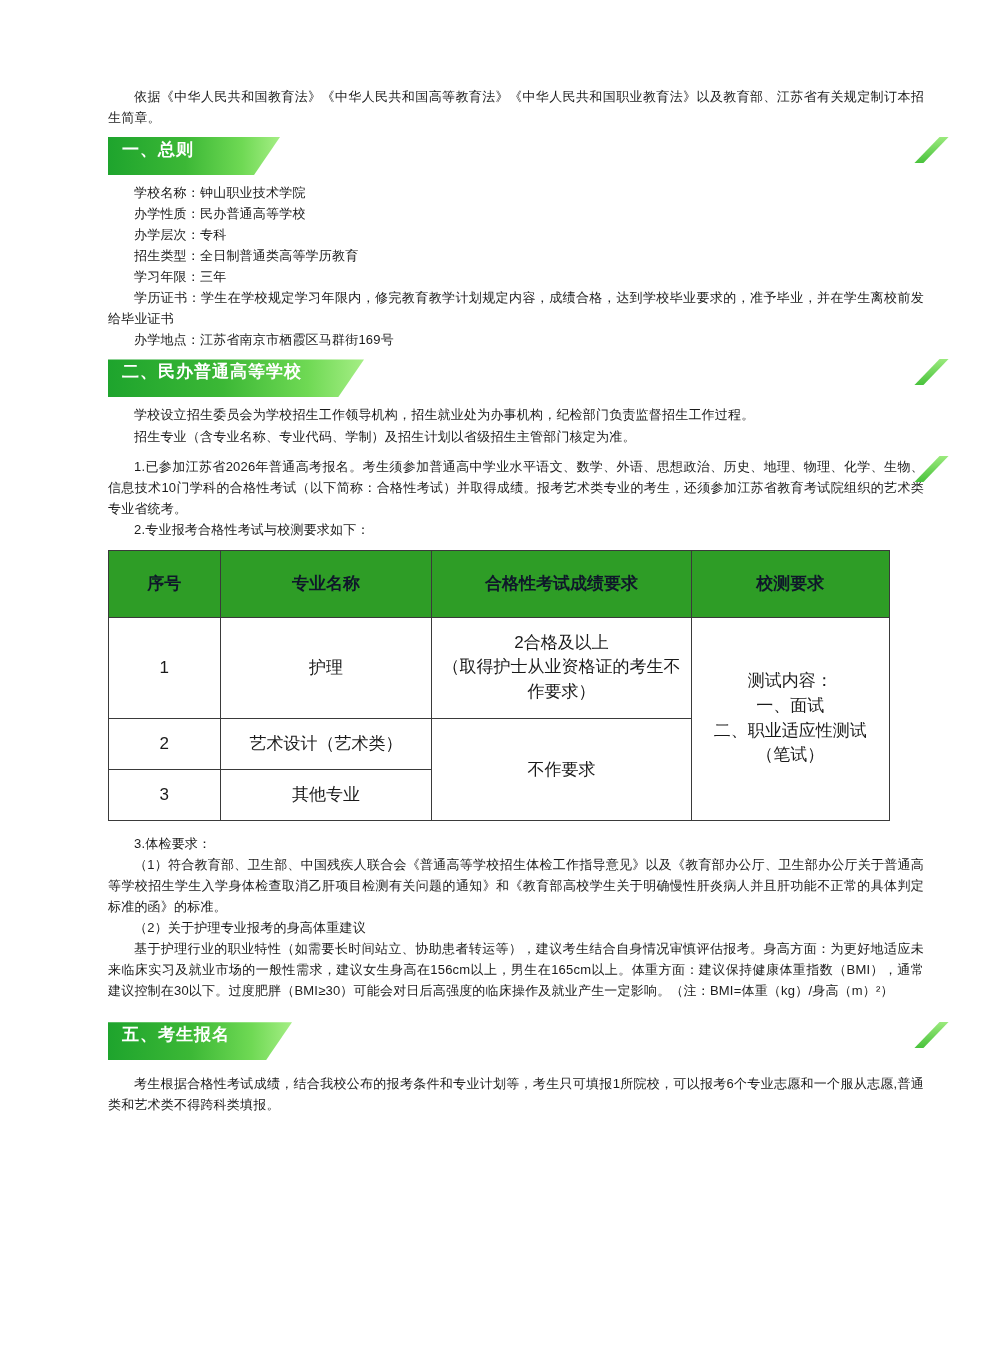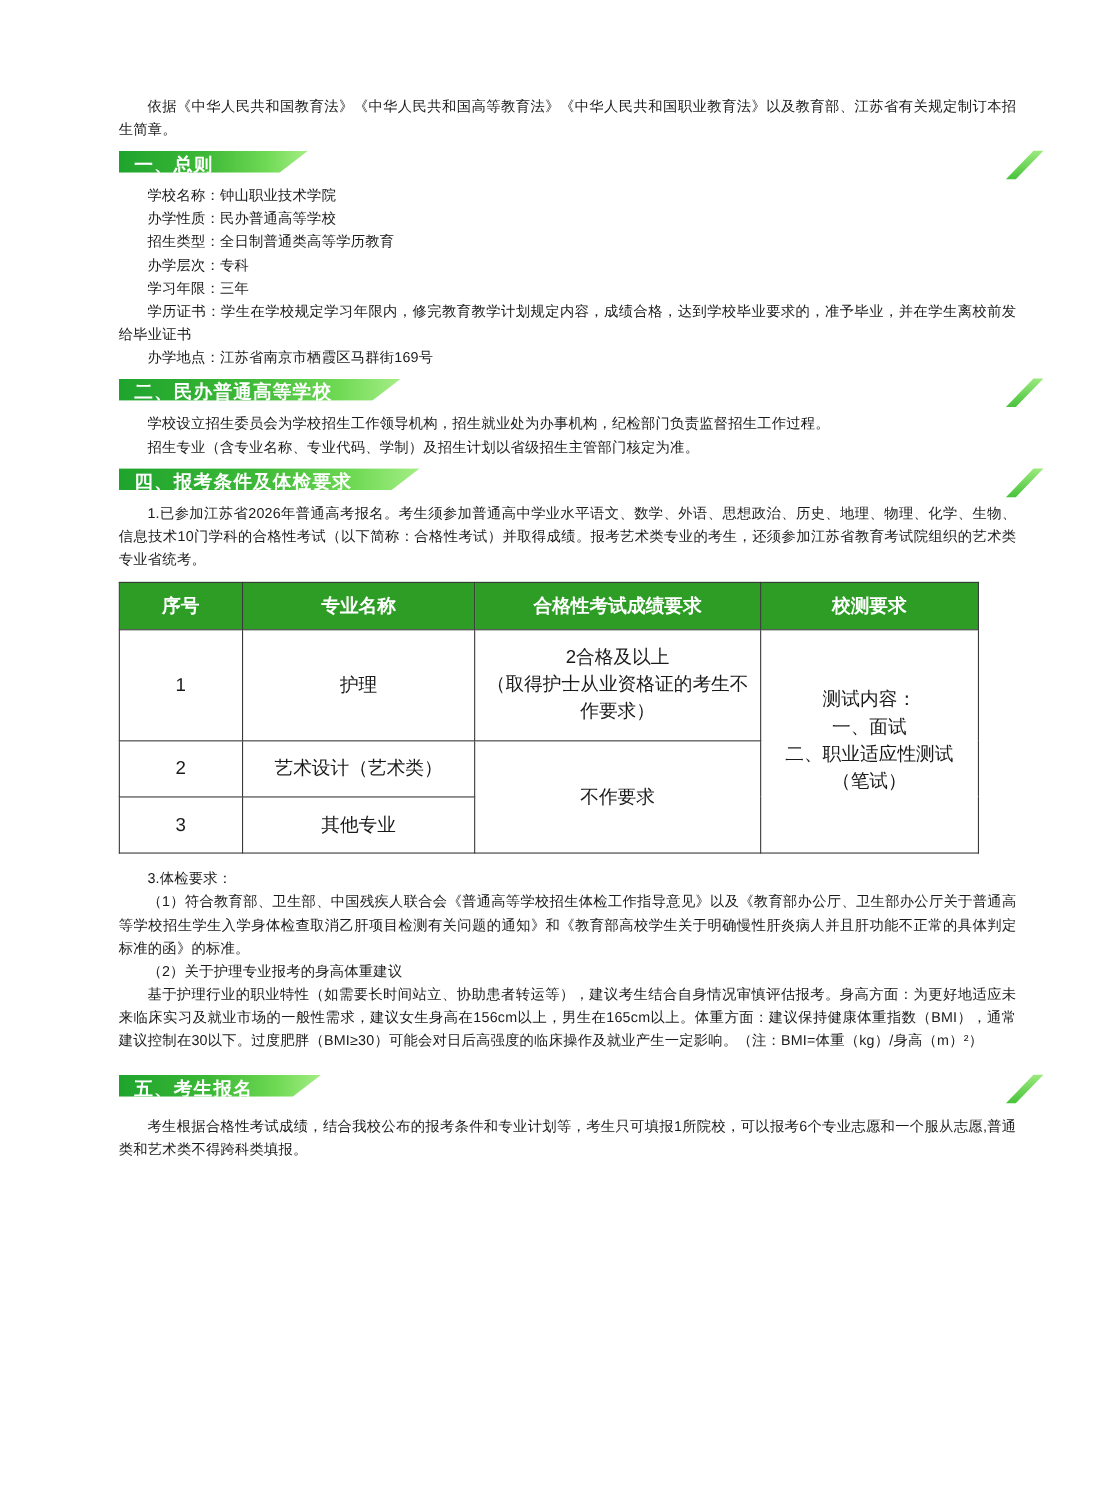--- a/index.html
+++ b/index.html
@@ -36,7 +36,7 @@
     display:inline-block;
     box-sizing:border-box;
     min-width:172px;
-    height:20px;
+    height:38px;
     line-height:26px;
     padding:0 62px 0 14px;
     font-size:17px;

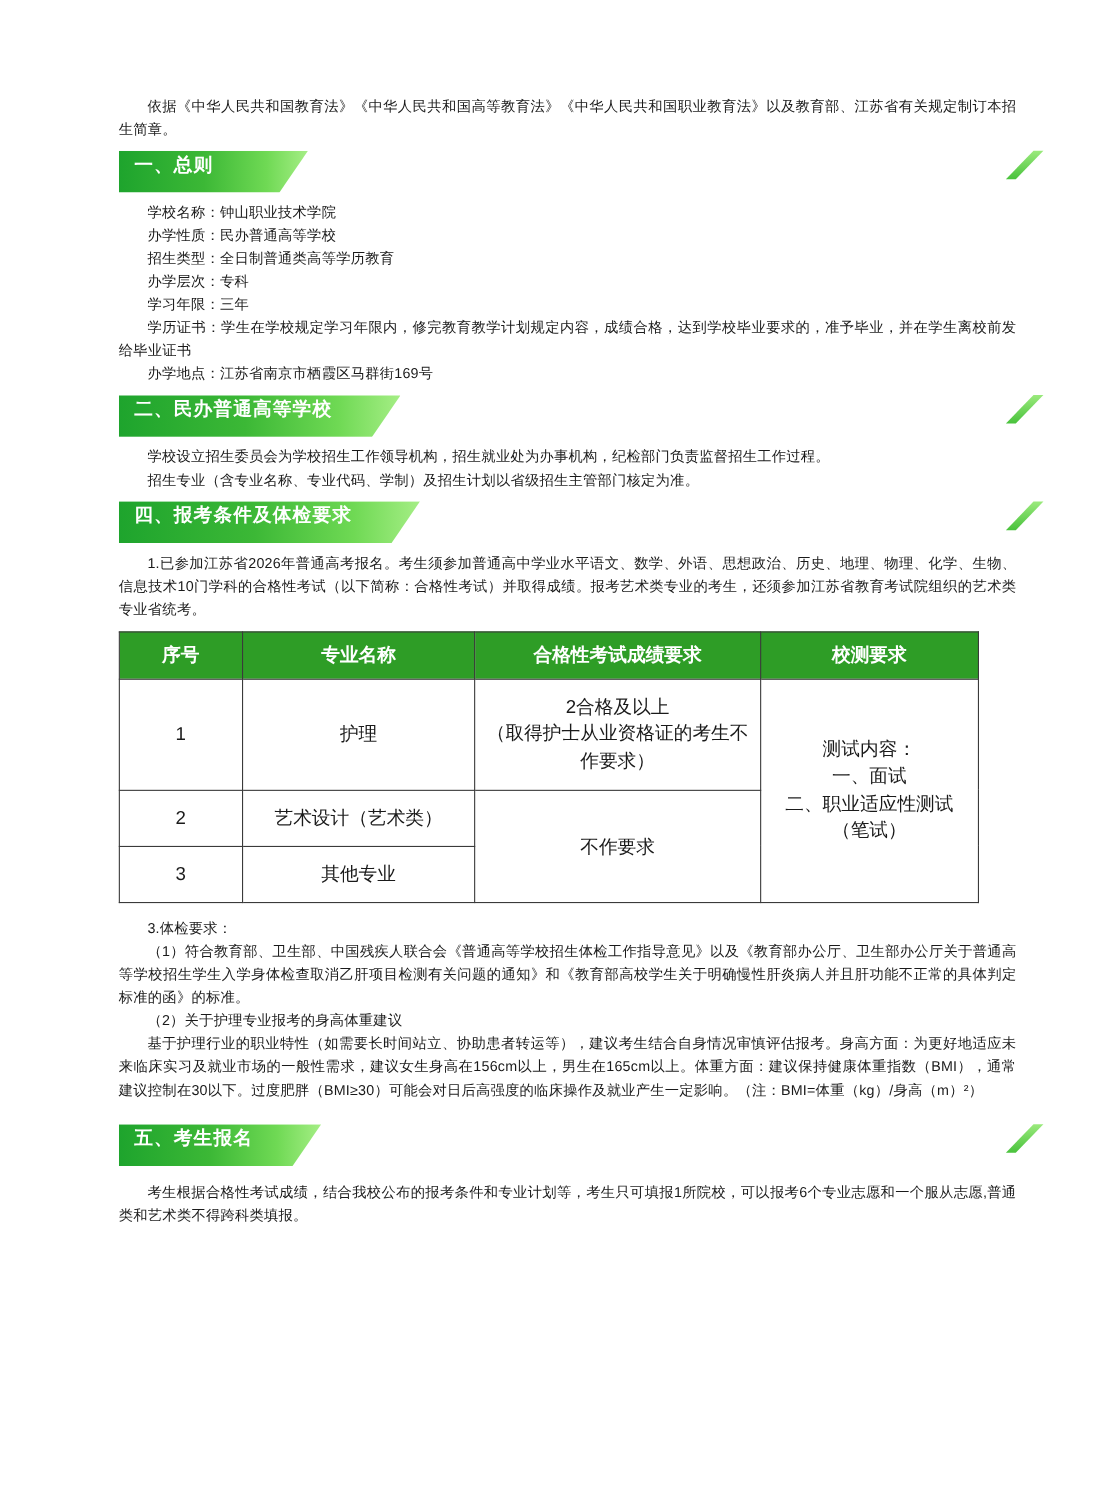--- a/index.html
+++ b/index.html
@@ -107,8 +107,8 @@
   </span>
   <p class="para">学校名称：钟山职业技术学院</p>
   <p class="para">办学性质：民办普通高等学校</p>
+  <p class="para">办学层次：专科</p>
   <p class="para">招生类型：全日制普通类高等学历教育</p>
-  <p class="para">办学层次：专科</p>
   <p class="para">学习年限：三年</p>
   <p class="para">学历证书：学生在学校规定学习年限内，修完教育教学计划规定内容，成绩合格，达到学校毕业要求的，准予毕业，并在学生离校前发给毕业证书</p>
   <p class="para">办学地点：江苏省南京市栖霞区马群街169号</p>

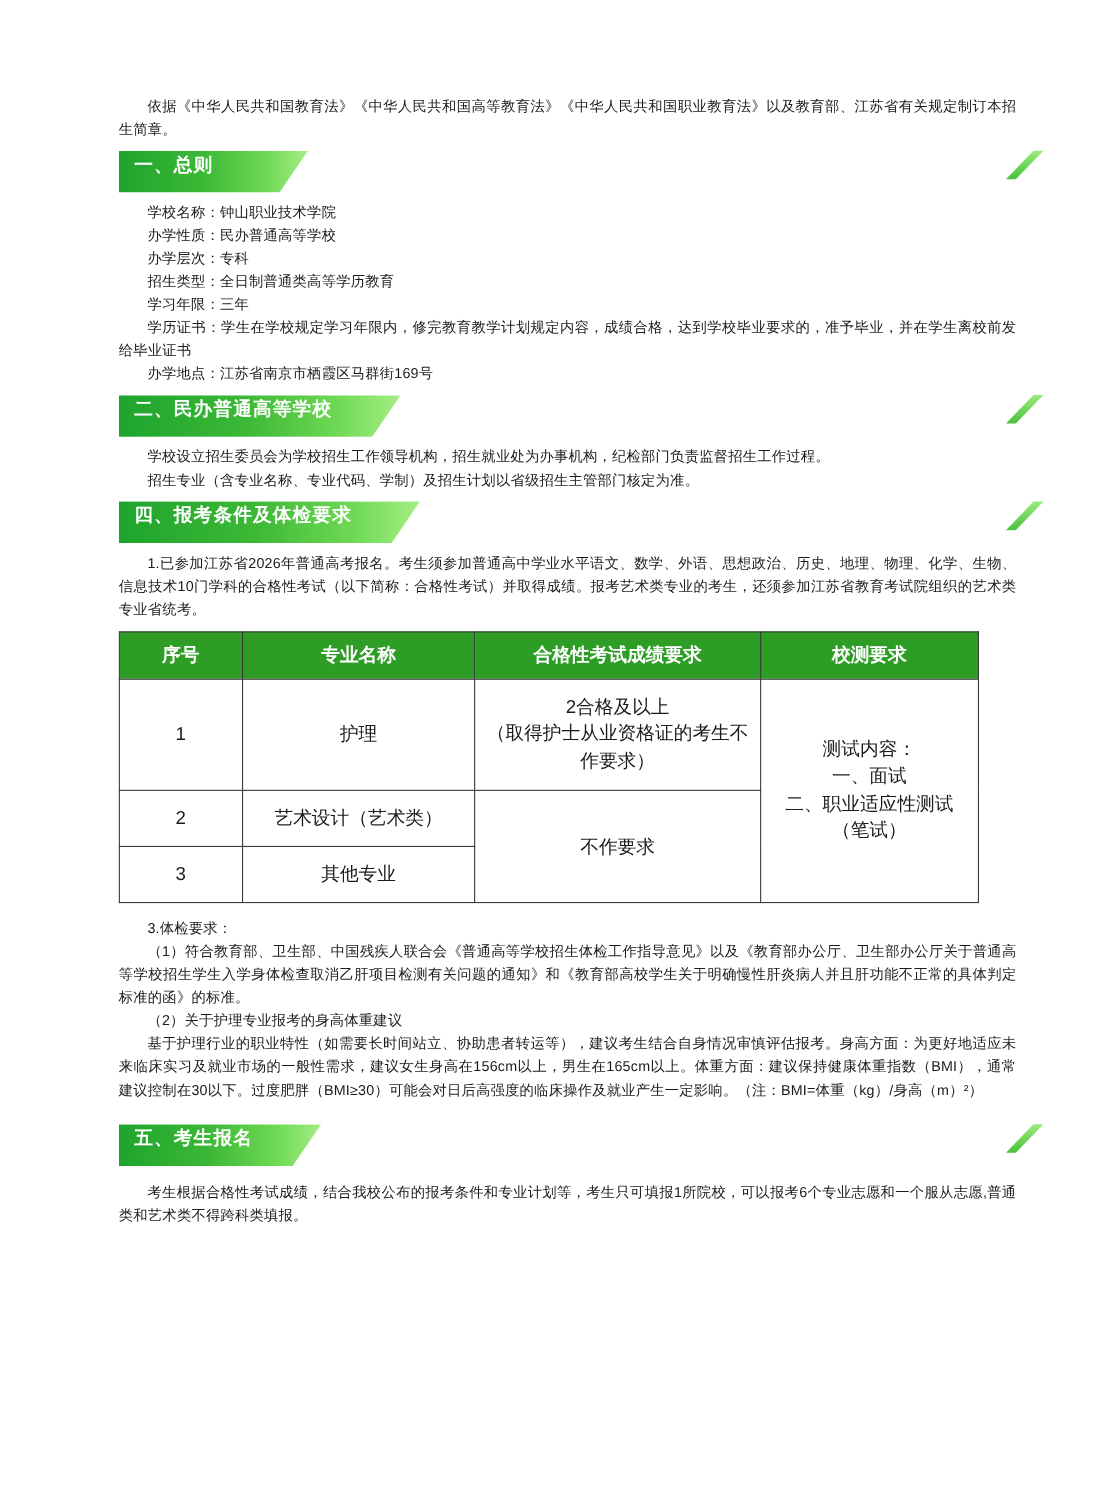--- a/index.html
+++ b/index.html
@@ -122,7 +122,6 @@
   <p class="para">招生专业（含专业名称、专业代码、学制）及招生计划以省级招生主管部门核定为准。</p>
 
   <span class="banner-wrap banner-row">
-    <span class="banner">四、报考条件及体检要求</span>
     <span class="banner-sliver"></span>
   </span>
   <p class="para">1.已参加江苏省2026年普通高考报名。考生须参加普通高中学业水平语文、数学、外语、思想政治、历史、地理、物理、化学、生物、信息技术10门学科的合格性考试（以下简称：合格性考试）并取得成绩。报考艺术类专业的考生，还须参加江苏省教育考试院组织的艺术类专业省统考。</p>

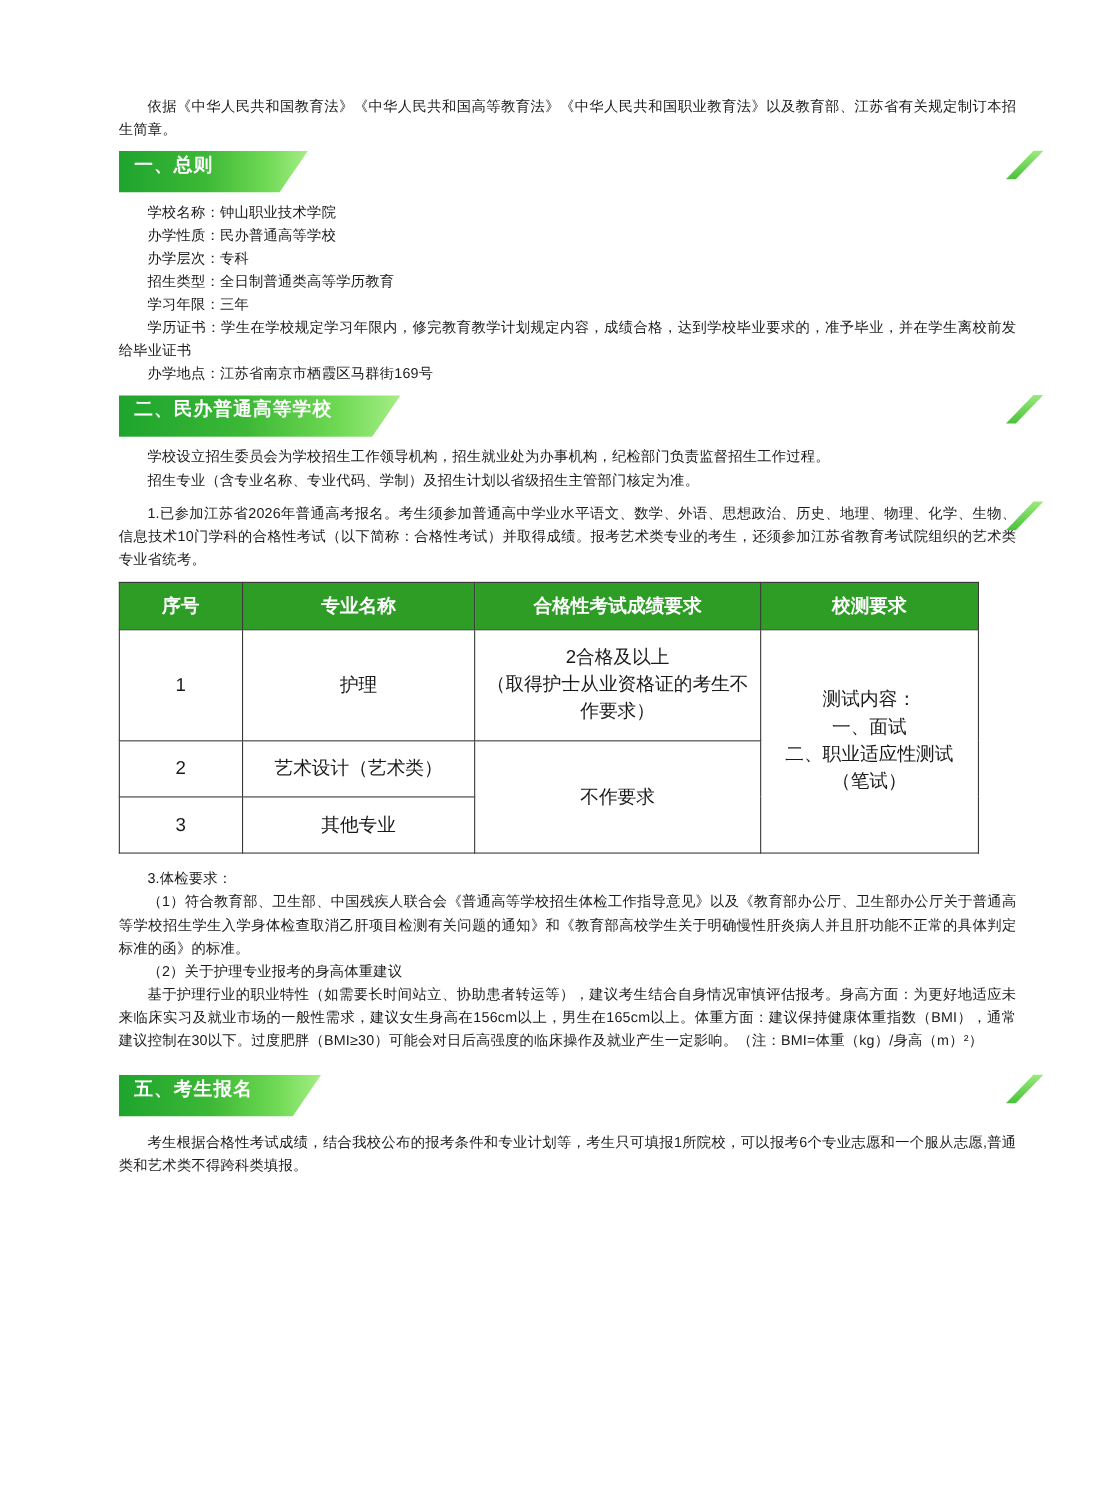--- a/index.html
+++ b/index.html
@@ -125,6 +125,7 @@
     <span class="banner-sliver"></span>
   </span>
   <p class="para">1.已参加江苏省2026年普通高考报名。考生须参加普通高中学业水平语文、数学、外语、思想政治、历史、地理、物理、化学、生物、信息技术10门学科的合格性考试（以下简称：合格性考试）并取得成绩。报考艺术类专业的考生，还须参加江苏省教育考试院组织的艺术类专业省统考。</p>
+  <p class="para">2.专业报考合格性考试与校测要求如下：</p>
 
   <table class="req-table">
     <colgroup>

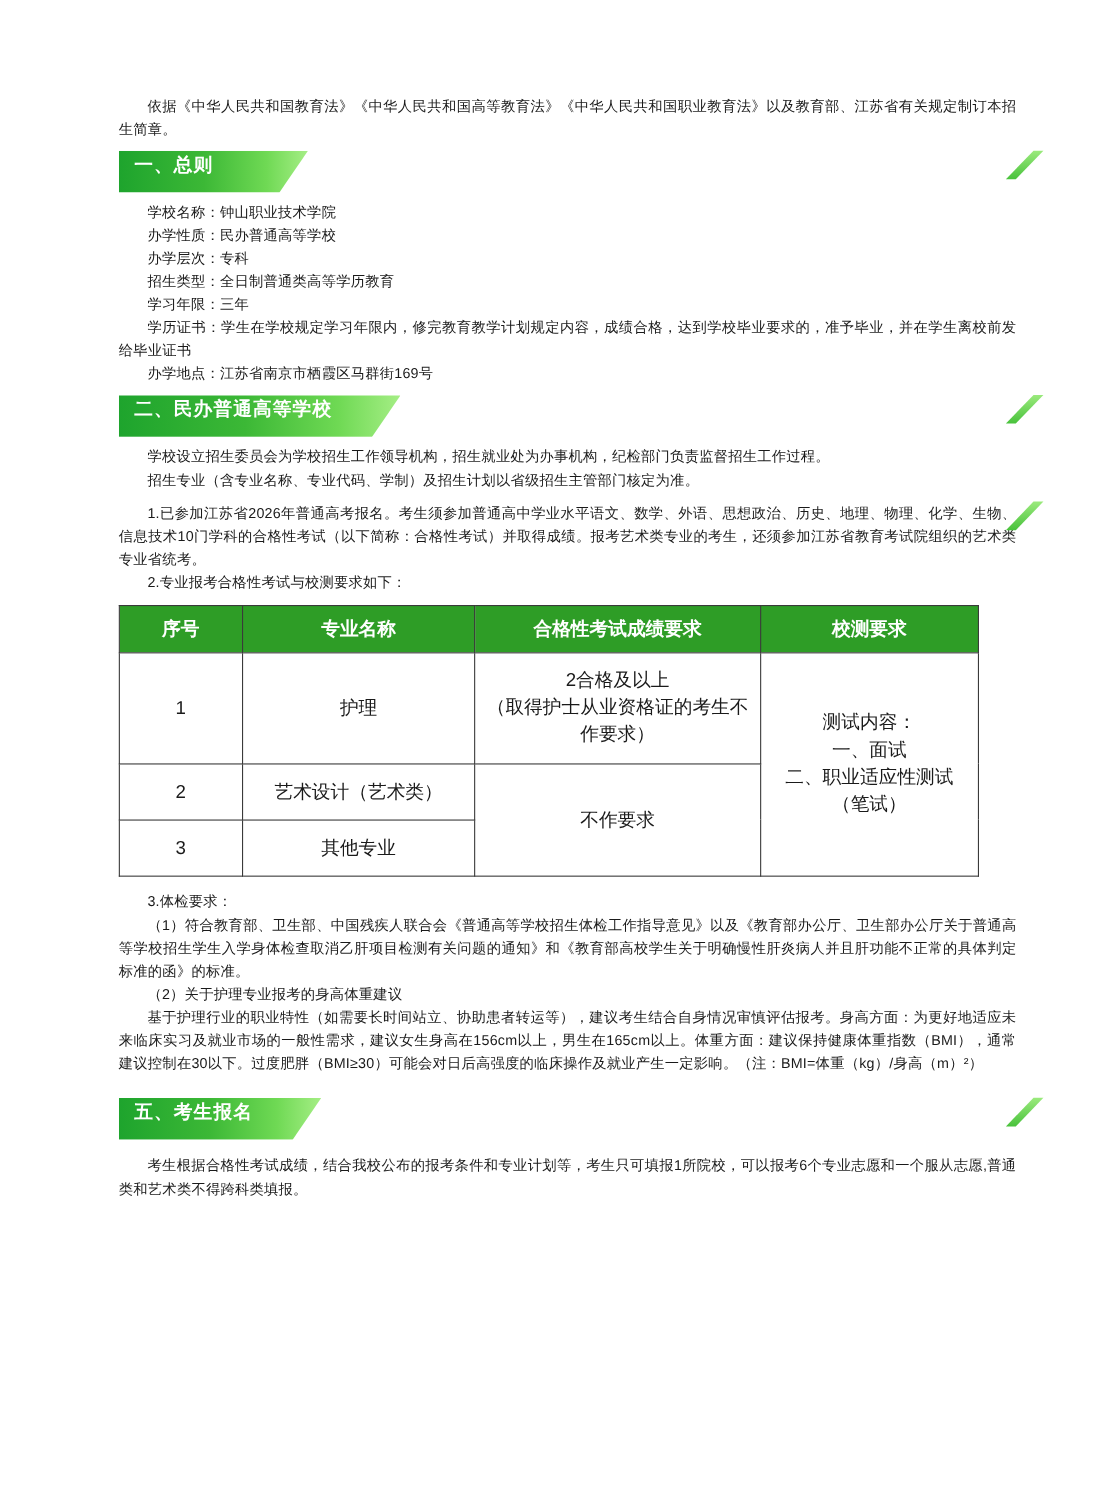--- a/index.html
+++ b/index.html
@@ -73,10 +73,10 @@
   }
   table.req-table th{
     background:#2e9d26;
-    color:#ffffff;
+    color:#0f172a;
     font-weight:bold;
     height:30px;
-    padding:6px 4px;
+    padding:18px 4px;
     font-family:Liberation Mono, monospace;
   }
   td.cell-tall{height:88px;margin-top:41px;}

